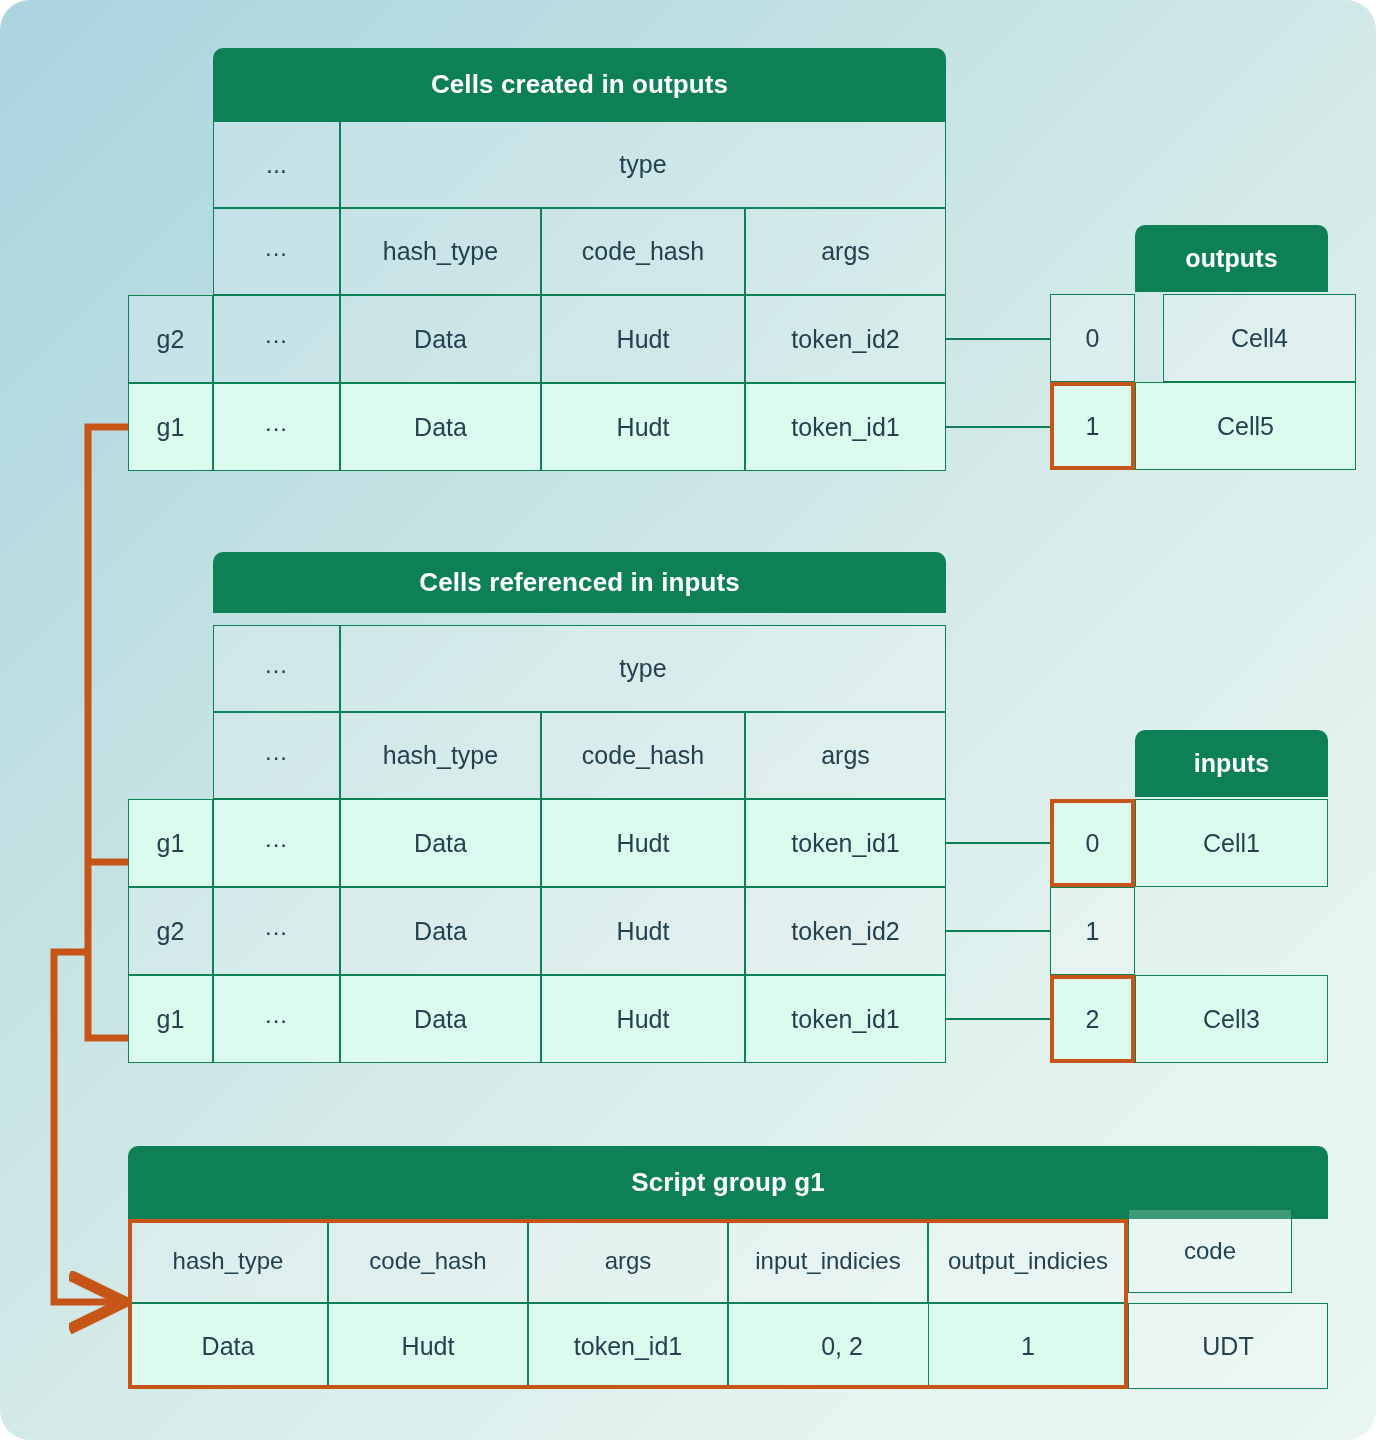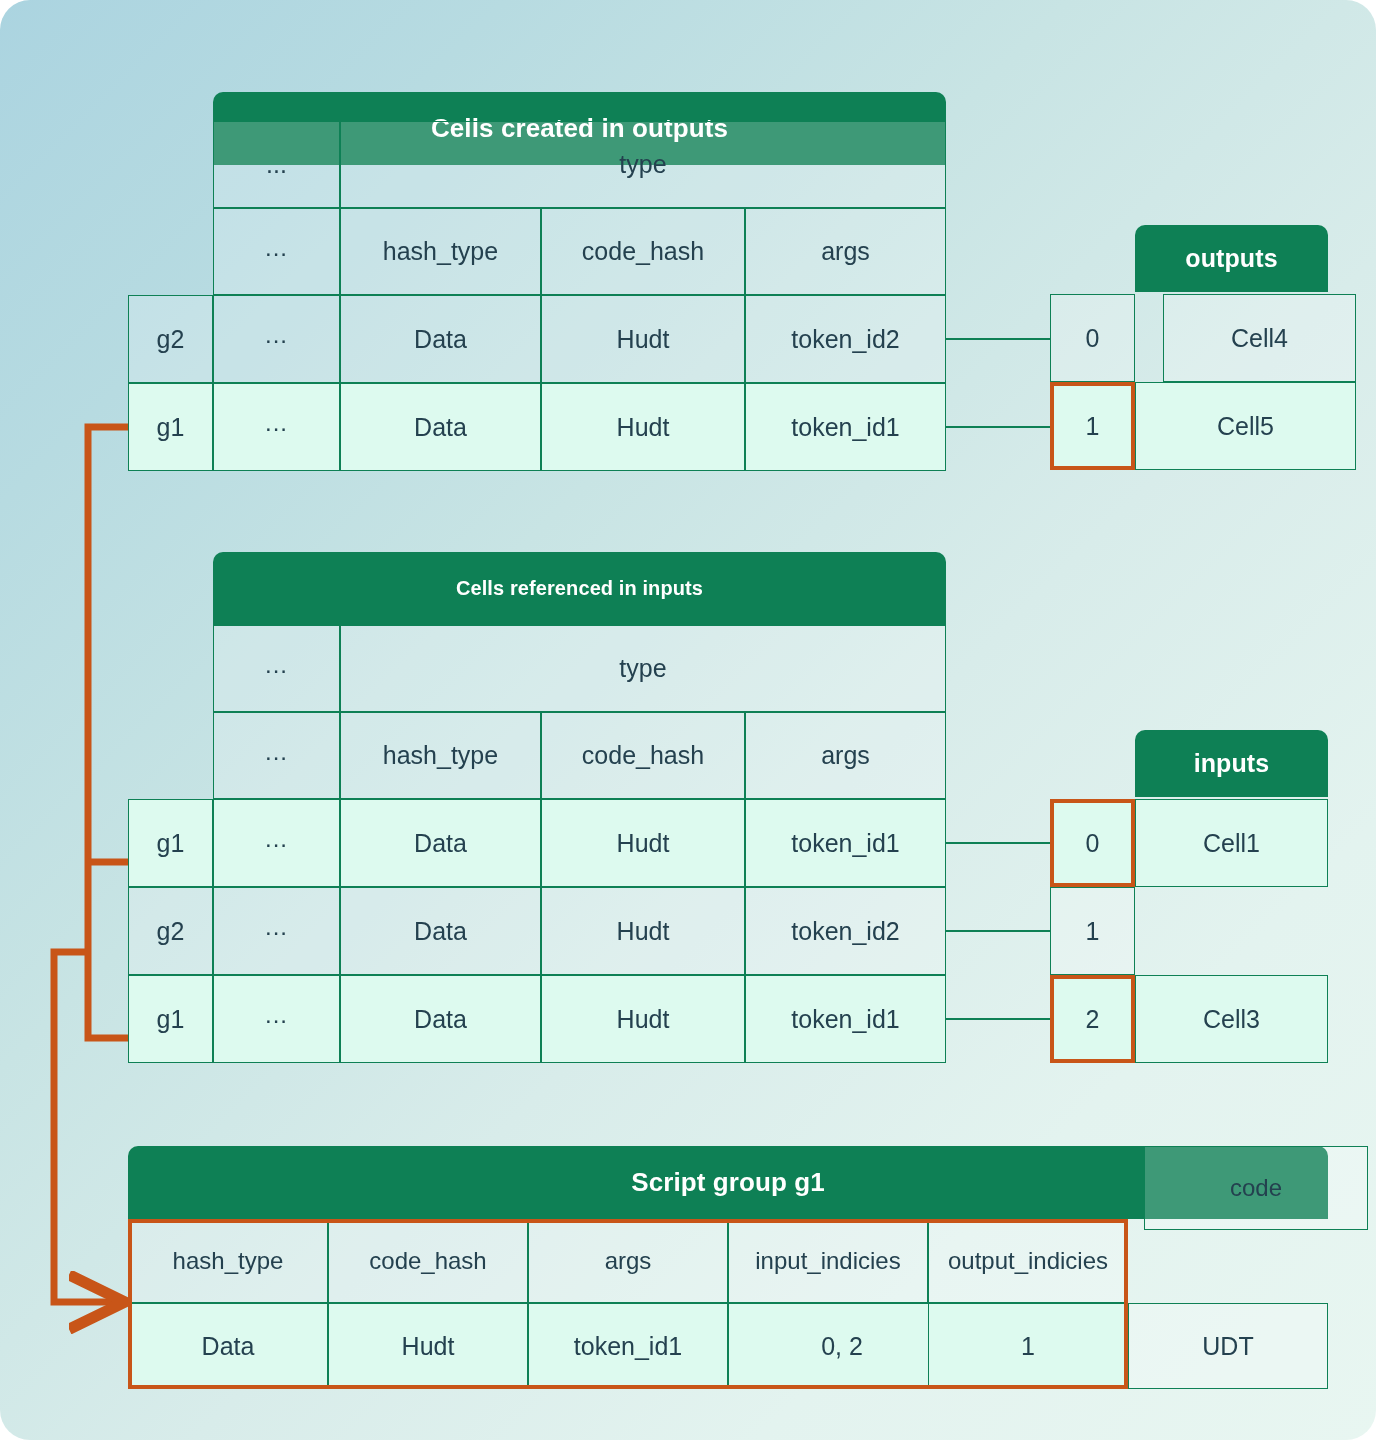--- a/index.html
+++ b/index.html
@@ -55,7 +55,7 @@
 <div id="canvas">
 
   <div class="tbl" style="left:213px;top:48px;width:733px;">
-    <div class="hdr" style="height:73px;font-size:26px;margin-top:44px;">Cells created in outputs</div>
+    <div class="hdr" style="height:73px;font-size:26px;">Cells created in outputs</div>
   </div>
 
   <div class="grid" style="left:0;top:0;width:1376px;height:1440px;">

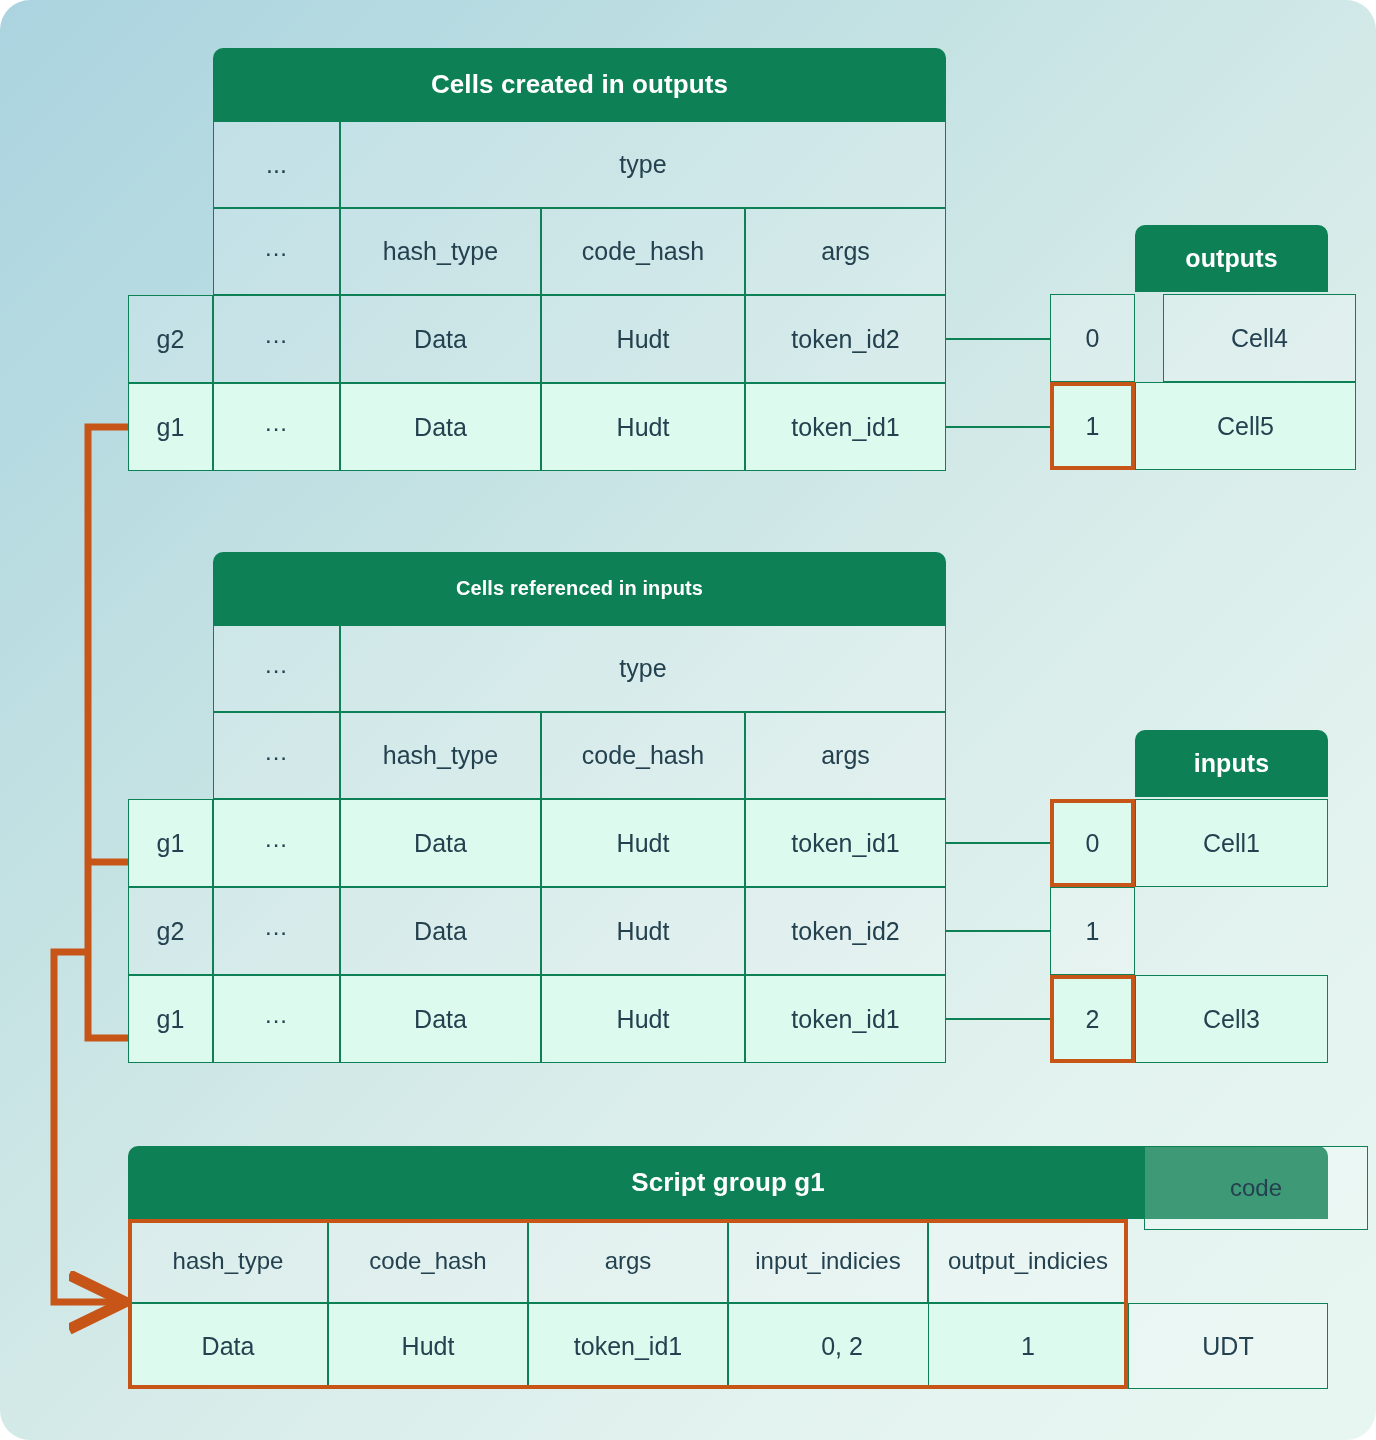--- a/index.html
+++ b/index.html
@@ -97,7 +97,7 @@
   <div class="hl" style="left:1050px;top:382px;width:85px;height:88px;"></div>
 
   <div class="tbl" style="left:213px;top:552px;width:733px;">
-    <div class="hdr" style="height:73px;font-size:20px;">Cells referenced in inputs</div>
+    <div class="hdr" style="height:61px;font-size:26px;">Cells referenced in inputs</div>
   </div>
 
   <div class="grid" style="left:0;top:0;width:1376px;height:1440px;">

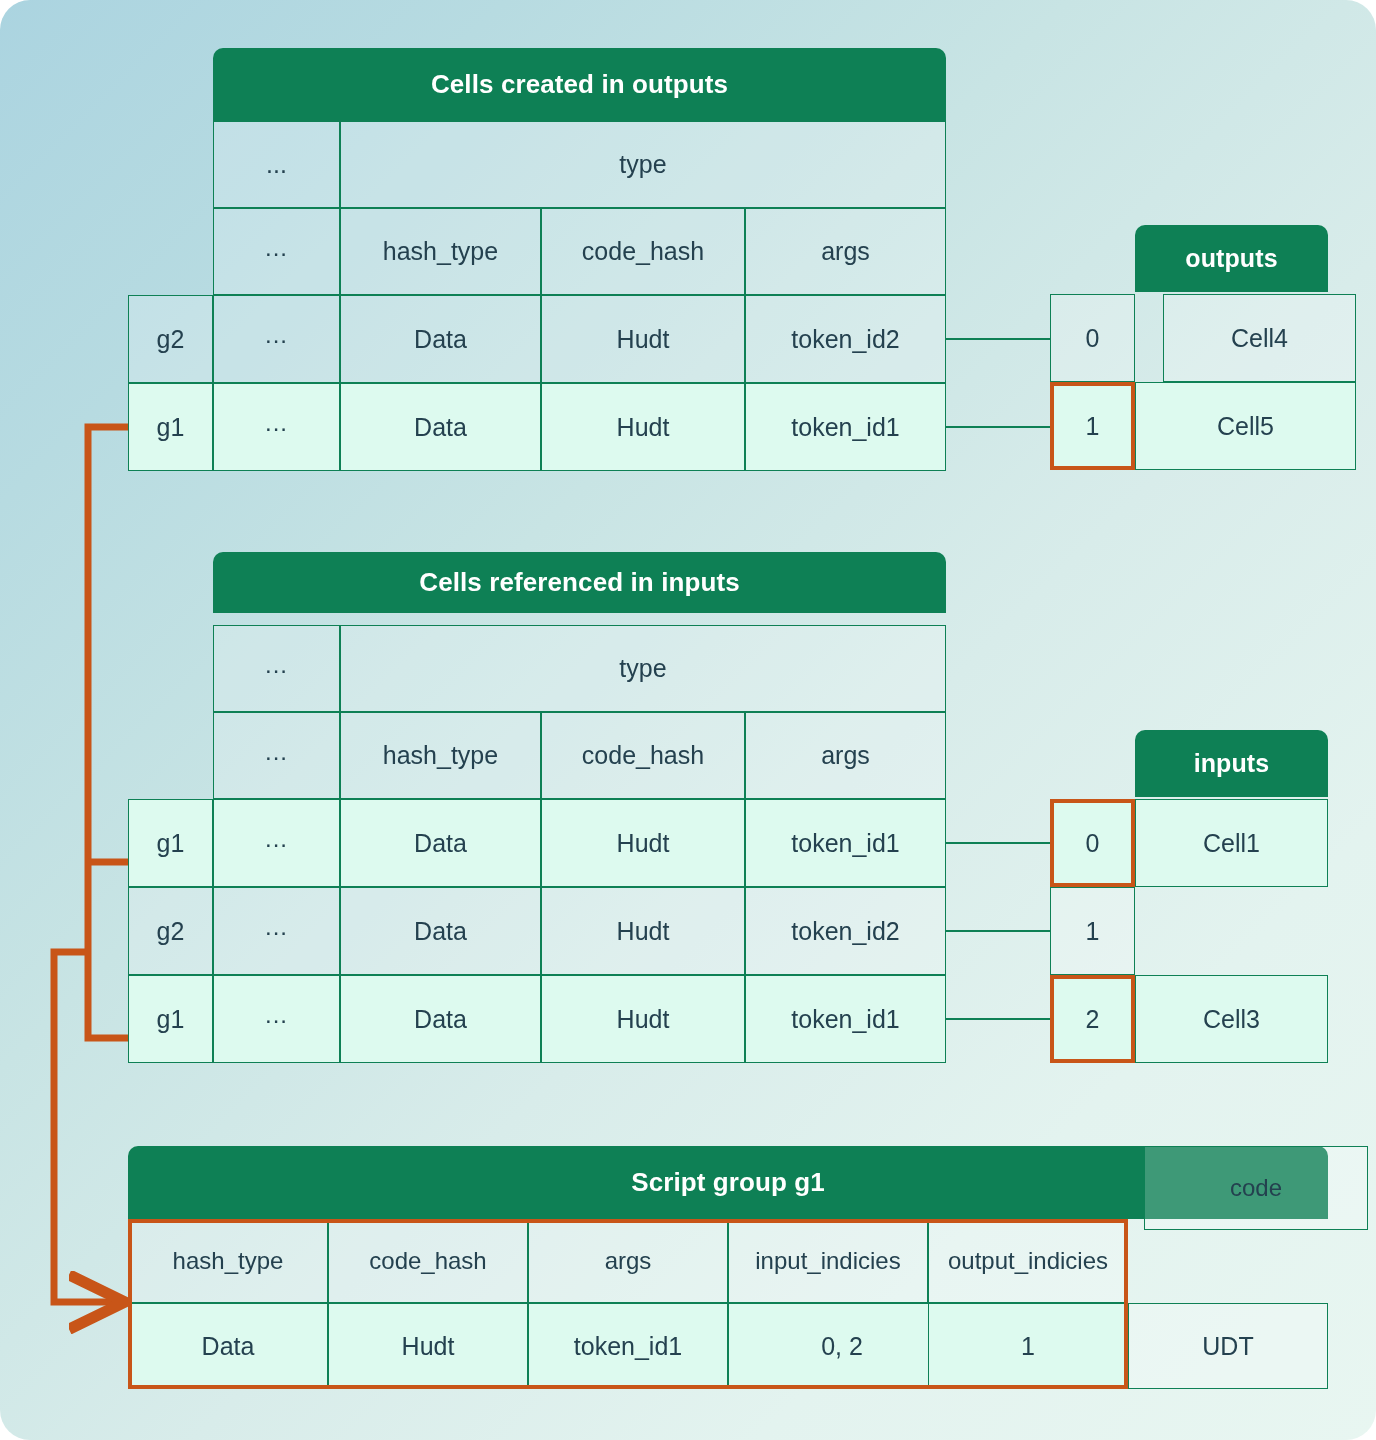--- a/index.html
+++ b/index.html
@@ -160,7 +160,7 @@
     <div class="cell plain" style="left:528px;top:1219px;width:200px;height:84px;font-size:24px;">args</div>
     <div class="cell plain" style="left:928px;top:1219px;width:200px;height:84px;font-size:24px;">output_indicies</div>
     <div class="cell plain" style="left:728px;top:1219px;width:200px;height:84px;font-size:24px;">input_indicies</div>
-    <div class="cell plain" style="left:1128px;top:1146px;width:224px;height:84px;font-size:24px;margin-left:16px;">code</div>
+    <div class="cell plain" style="left:1128px;top:1209px;width:164px;height:84px;font-size:24px;">code</div>
 
     <div class="cell light" style="left:128px;top:1303px;width:200px;height:86px;">Data</div>
     <div class="cell light" style="left:328px;top:1303px;width:200px;height:86px;">Hudt</div>

